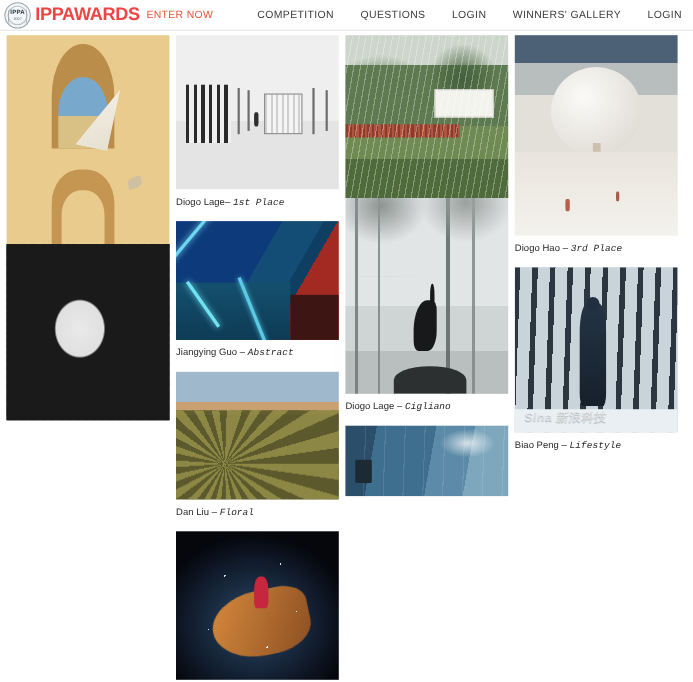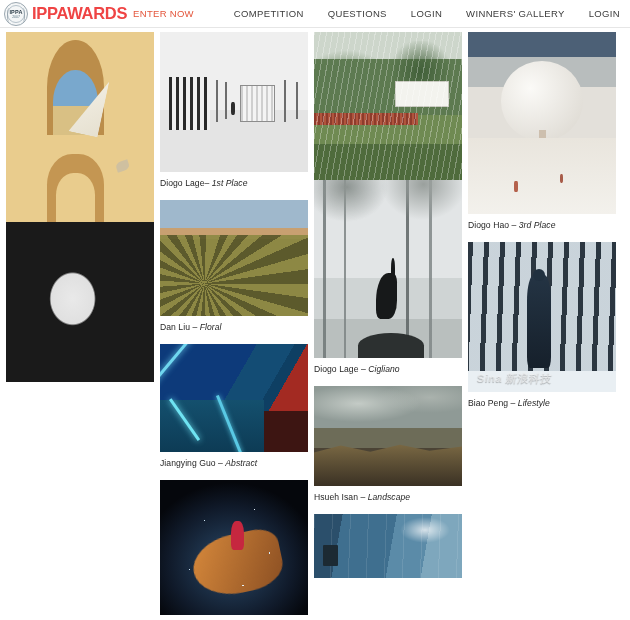--- a/index.html
+++ b/index.html
@@ -115,7 +115,7 @@
     white-space: nowrap;
     letter-spacing: .05px;
   }
-  .caption .cat { font-style: italic; }
+  .caption .cat { font-style: italic; font-family: Liberation Mono, monospace; }
 
   
   .ph-beach {

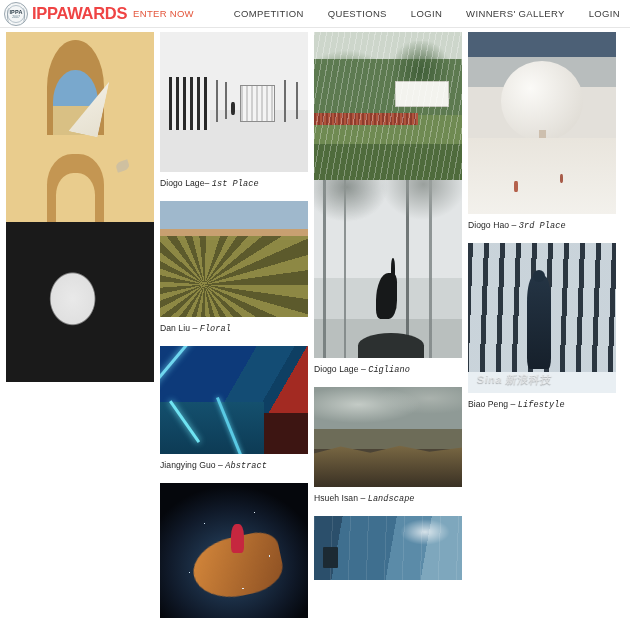--- a/index.html
+++ b/index.html
@@ -437,15 +437,6 @@
     </div>
 
     <div class="tile">
-      <div class="photo ph-succulent">
-        <div class="plants"></div>
-      </div>
-      <div class="caption">
-        <span>Dan Liu</span><span> – </span><span class="cat">Floral</span>
-      </div>
-    </div>
-
-    <div class="tile">
       <div class="photo ph-abstract">
         <div class="floor"></div>
           <div class="redbox"></div>
@@ -459,6 +450,15 @@
     </div>
 
     <div class="tile">
+      <div class="photo ph-succulent">
+        <div class="plants"></div>
+      </div>
+      <div class="caption">
+        <span>Dan Liu</span><span> – </span><span class="cat">Floral</span>
+      </div>
+    </div>
+
+    <div class="tile">
       <div class="photo ph-dragon">
         <div class="body"></div>
           <div class="rider"></div>

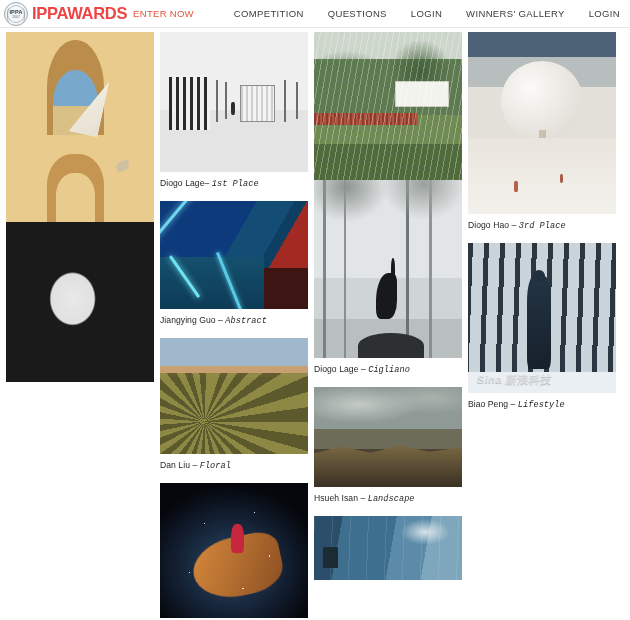--- a/index.html
+++ b/index.html
@@ -490,15 +490,6 @@
       </div>
     </div>
 
-    <div class="tile">
-      <div class="photo ph-landscape">
-        <div class="clouds"></div>
-          <div class="ridge"></div>
-      </div>
-      <div class="caption">
-        <span>Hsueh Isan</span><span> – </span><span class="cat">Landscape</span>
-      </div>
-    </div>
 
     <div class="tile">
       <div class="photo ph-blue-building">

